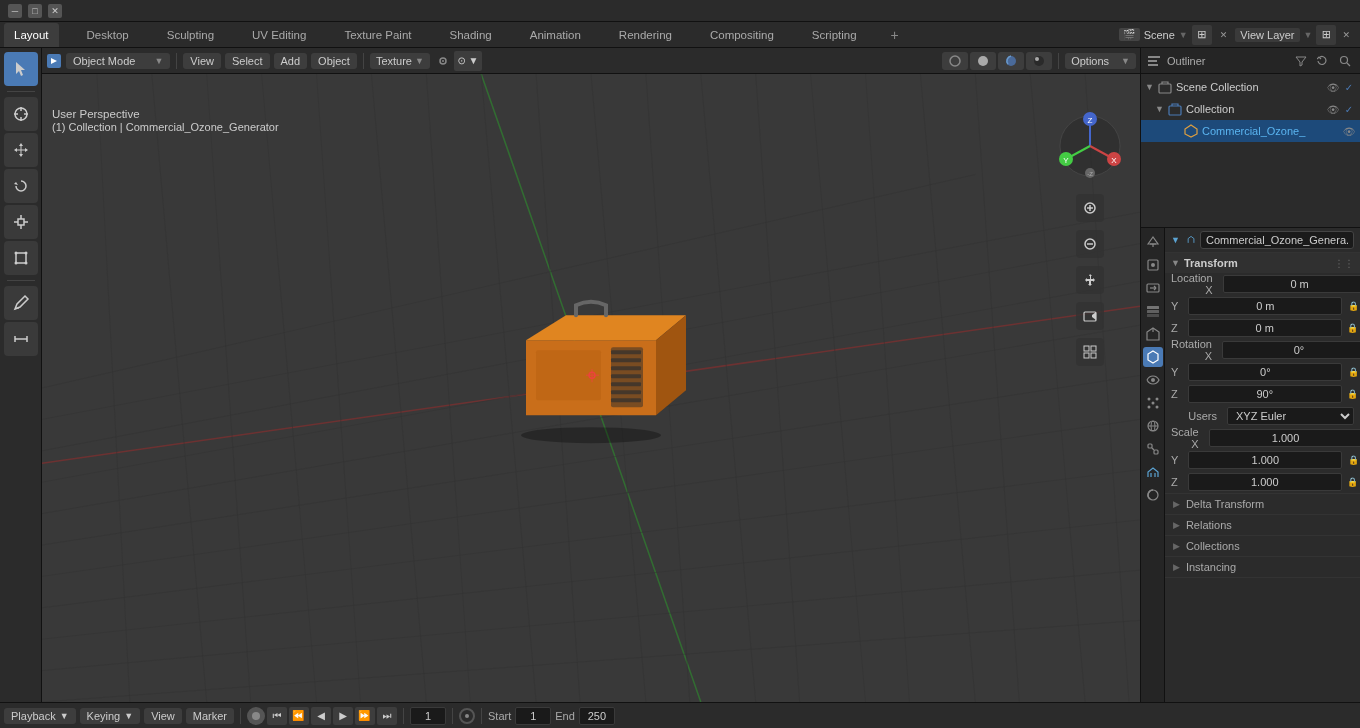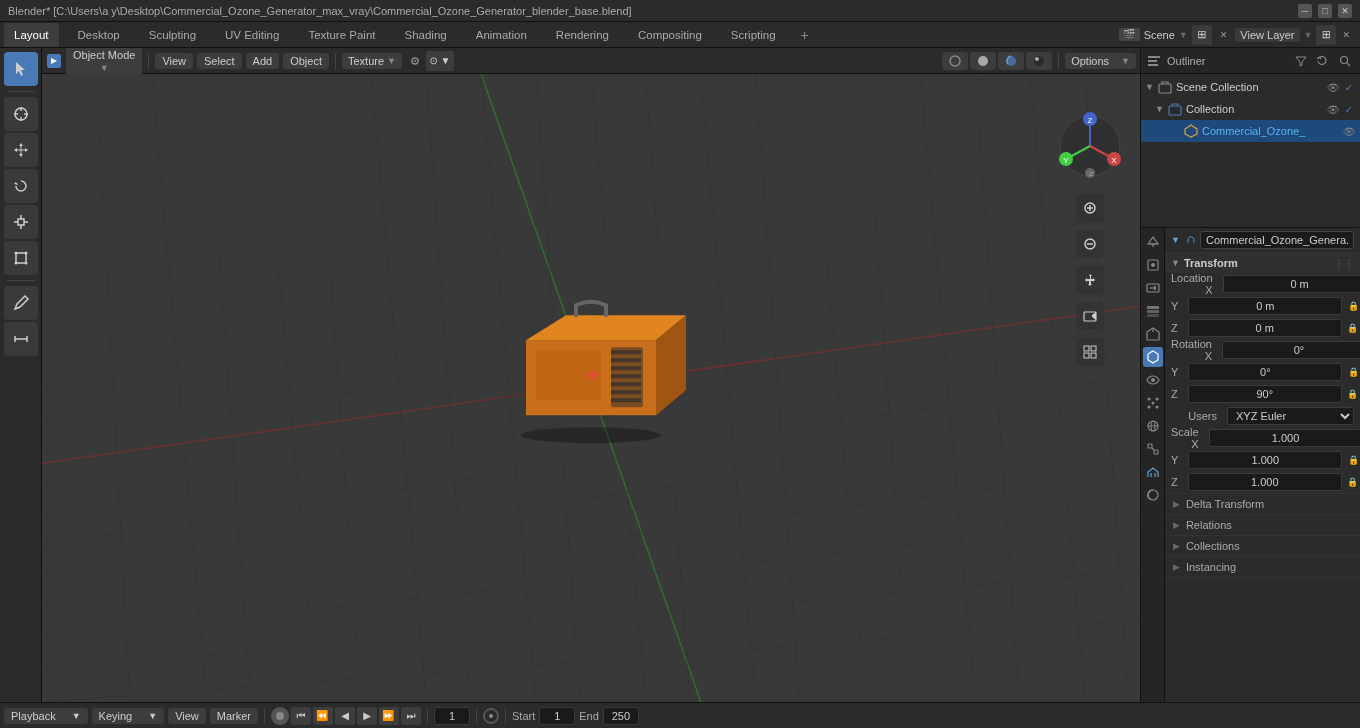--- a/index.html
+++ b/index.html
@@ -449,7 +449,6 @@
 <body>
 
 <div id="titlebar">
-  <span class="title">Blender* [C:\Users\a y\Desktop\Commercial_Ozone_Generator_max_vray\Commercial_Ozone_Generator_blender_base.blend]</span>
   <div class="win-controls">
     <div class="win-btn">─</div>
     <div class="win-btn">□</div>

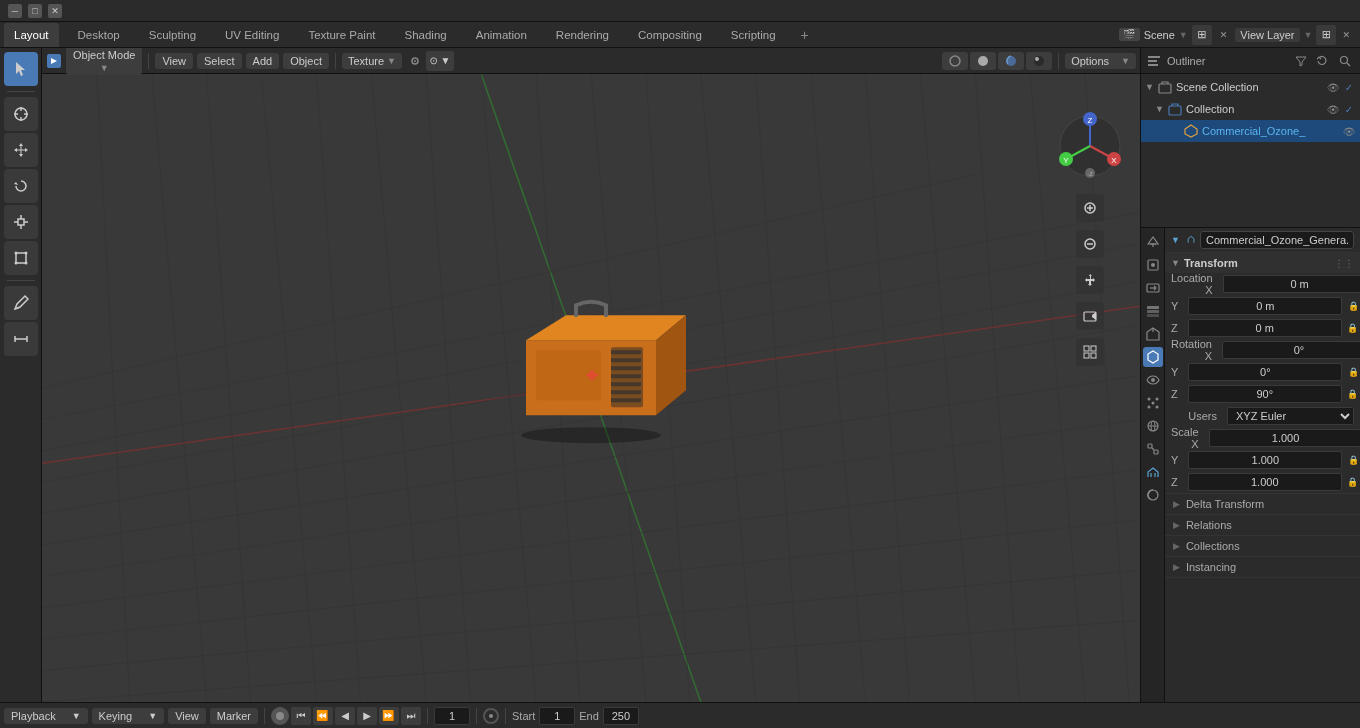--- a/index.html
+++ b/index.html
@@ -41,7 +41,7 @@
       display: flex;
       align-items: center;
       padding: 0 4px;
-      gap: 9px;
+      gap: 18px;
       border-bottom: 1px solid #111;
     }
     .ws-tab {

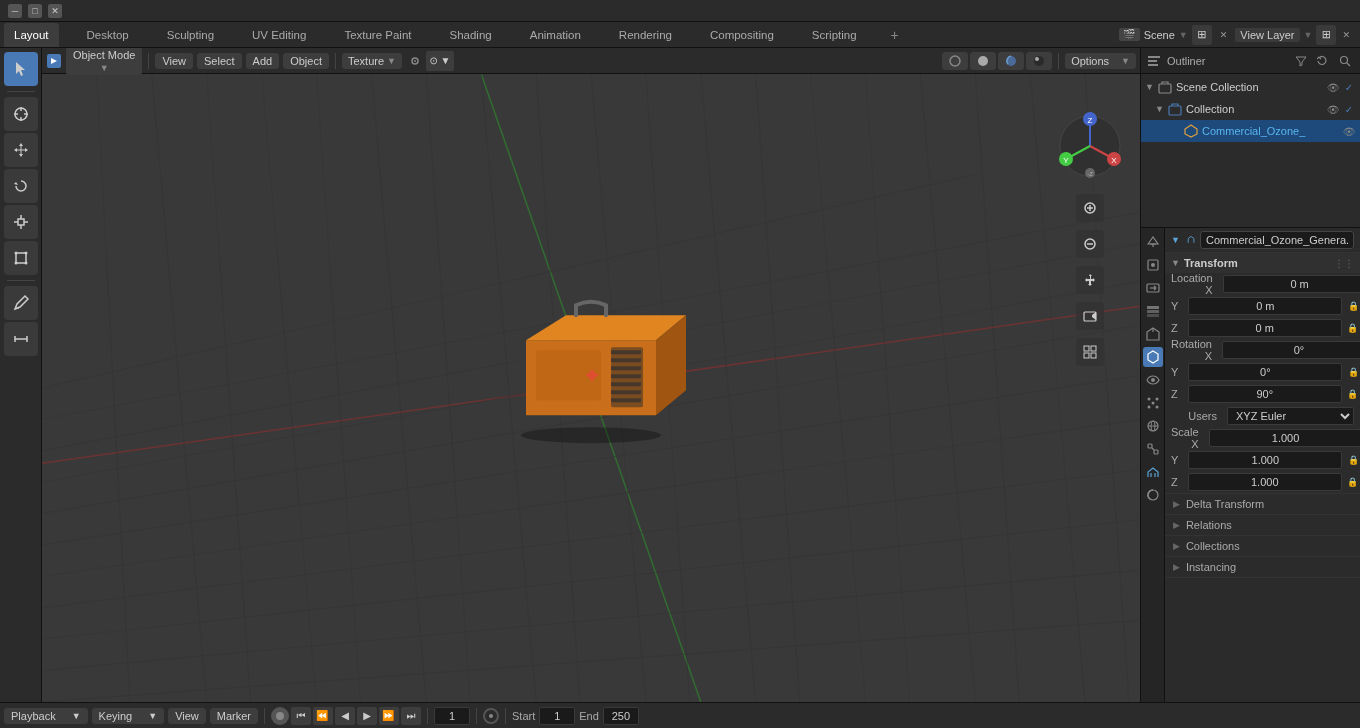--- a/index.html
+++ b/index.html
@@ -124,7 +124,7 @@
       border: none; border-radius: 3px;
       color: #ccc; font-size: 11px;
       padding: 2px 7px; cursor: pointer;
-      display: flex; align-items: center; gap: 2px; flex-direction: column;
+      display: flex; align-items: center; gap: 19px;
     }
     .vp-btn {
       background: #3d3d3d;

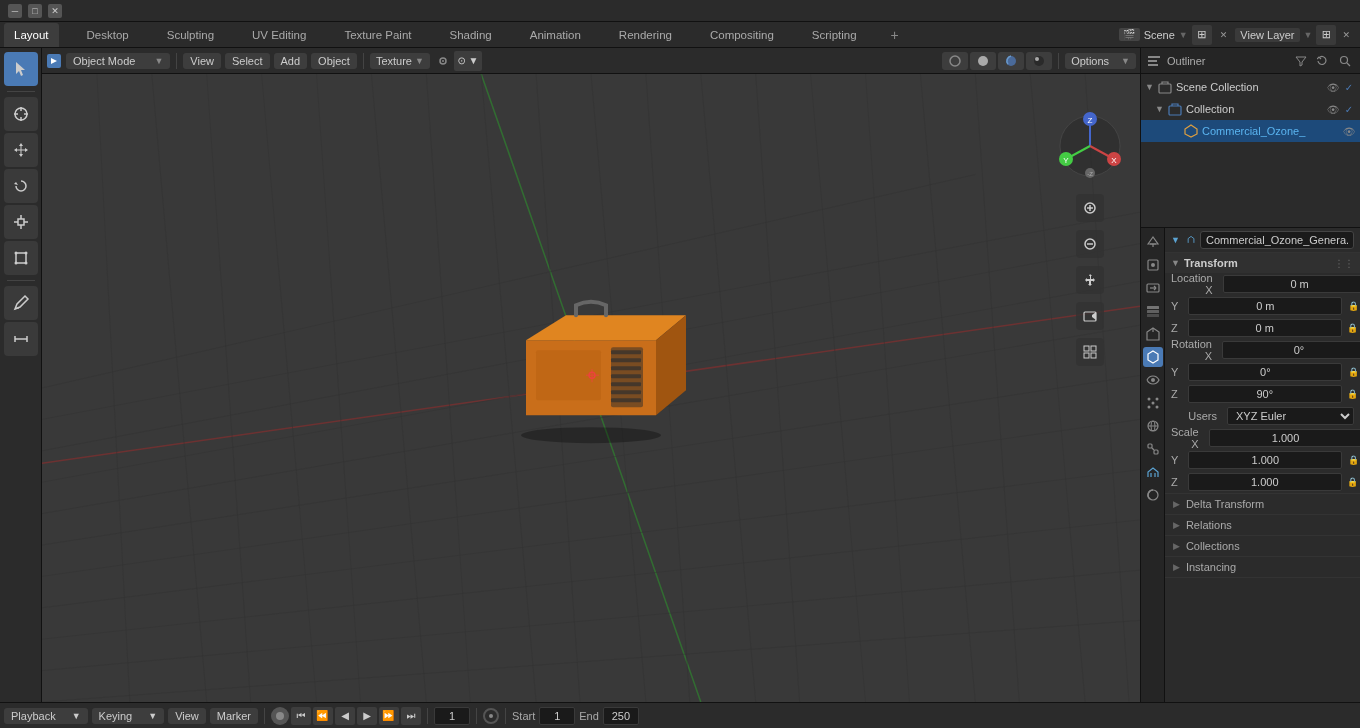--- a/index.html
+++ b/index.html
@@ -691,6 +691,10 @@
         </svg>
       </div>
 
+      <div id="view-info">
+        <div class="perspective">User Perspective</div>
+        <div class="collection">(1) Collection | Commercial_Ozone_Generator</div>
+      </div>
 
       <div id="viewport-gizmos">
 

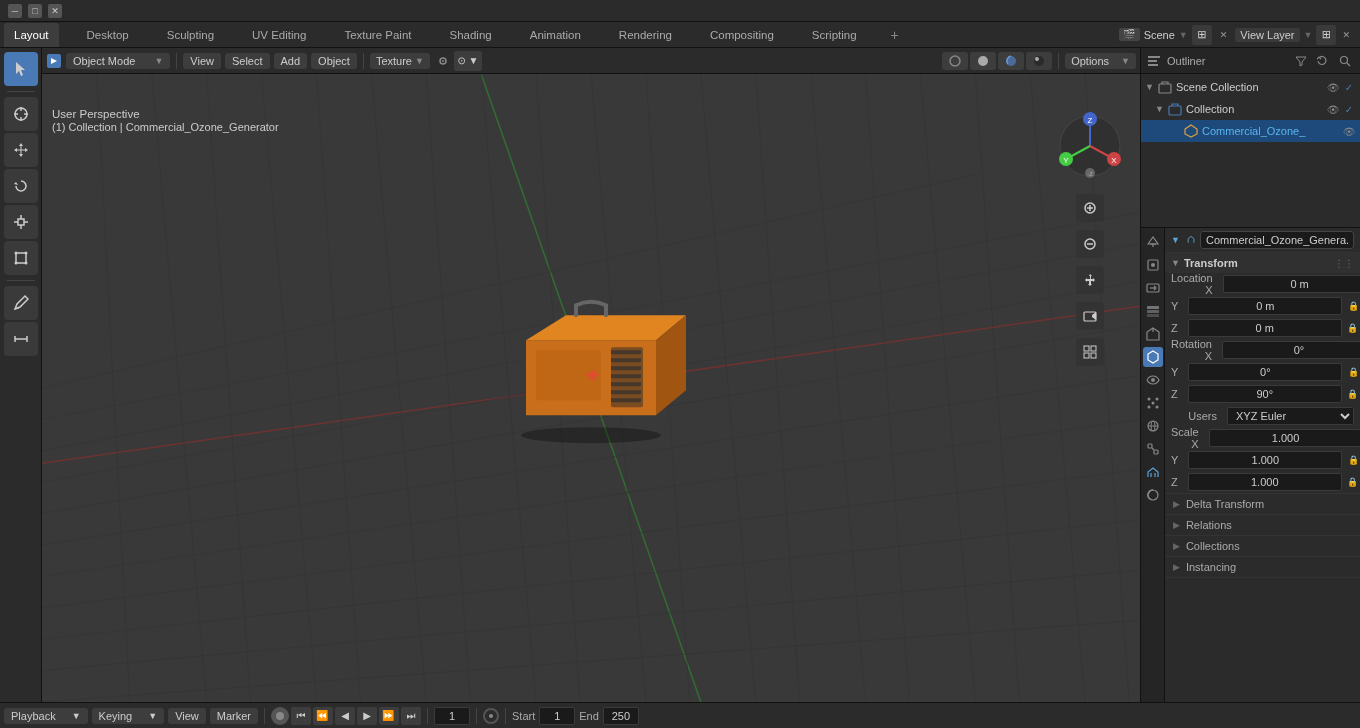--- a/index.html
+++ b/index.html
@@ -373,7 +373,7 @@
       border: none; border-radius: 3px;
       color: #ccc; font-size: 11px;
       padding: 2px 7px; cursor: pointer;
-      display: flex; align-items: center; gap: 16px;
+      display: flex; align-items: center; gap: 4px;
     }
     .play-controls { display: flex; gap: 2px; align-items: center; }
     .play-btn {

